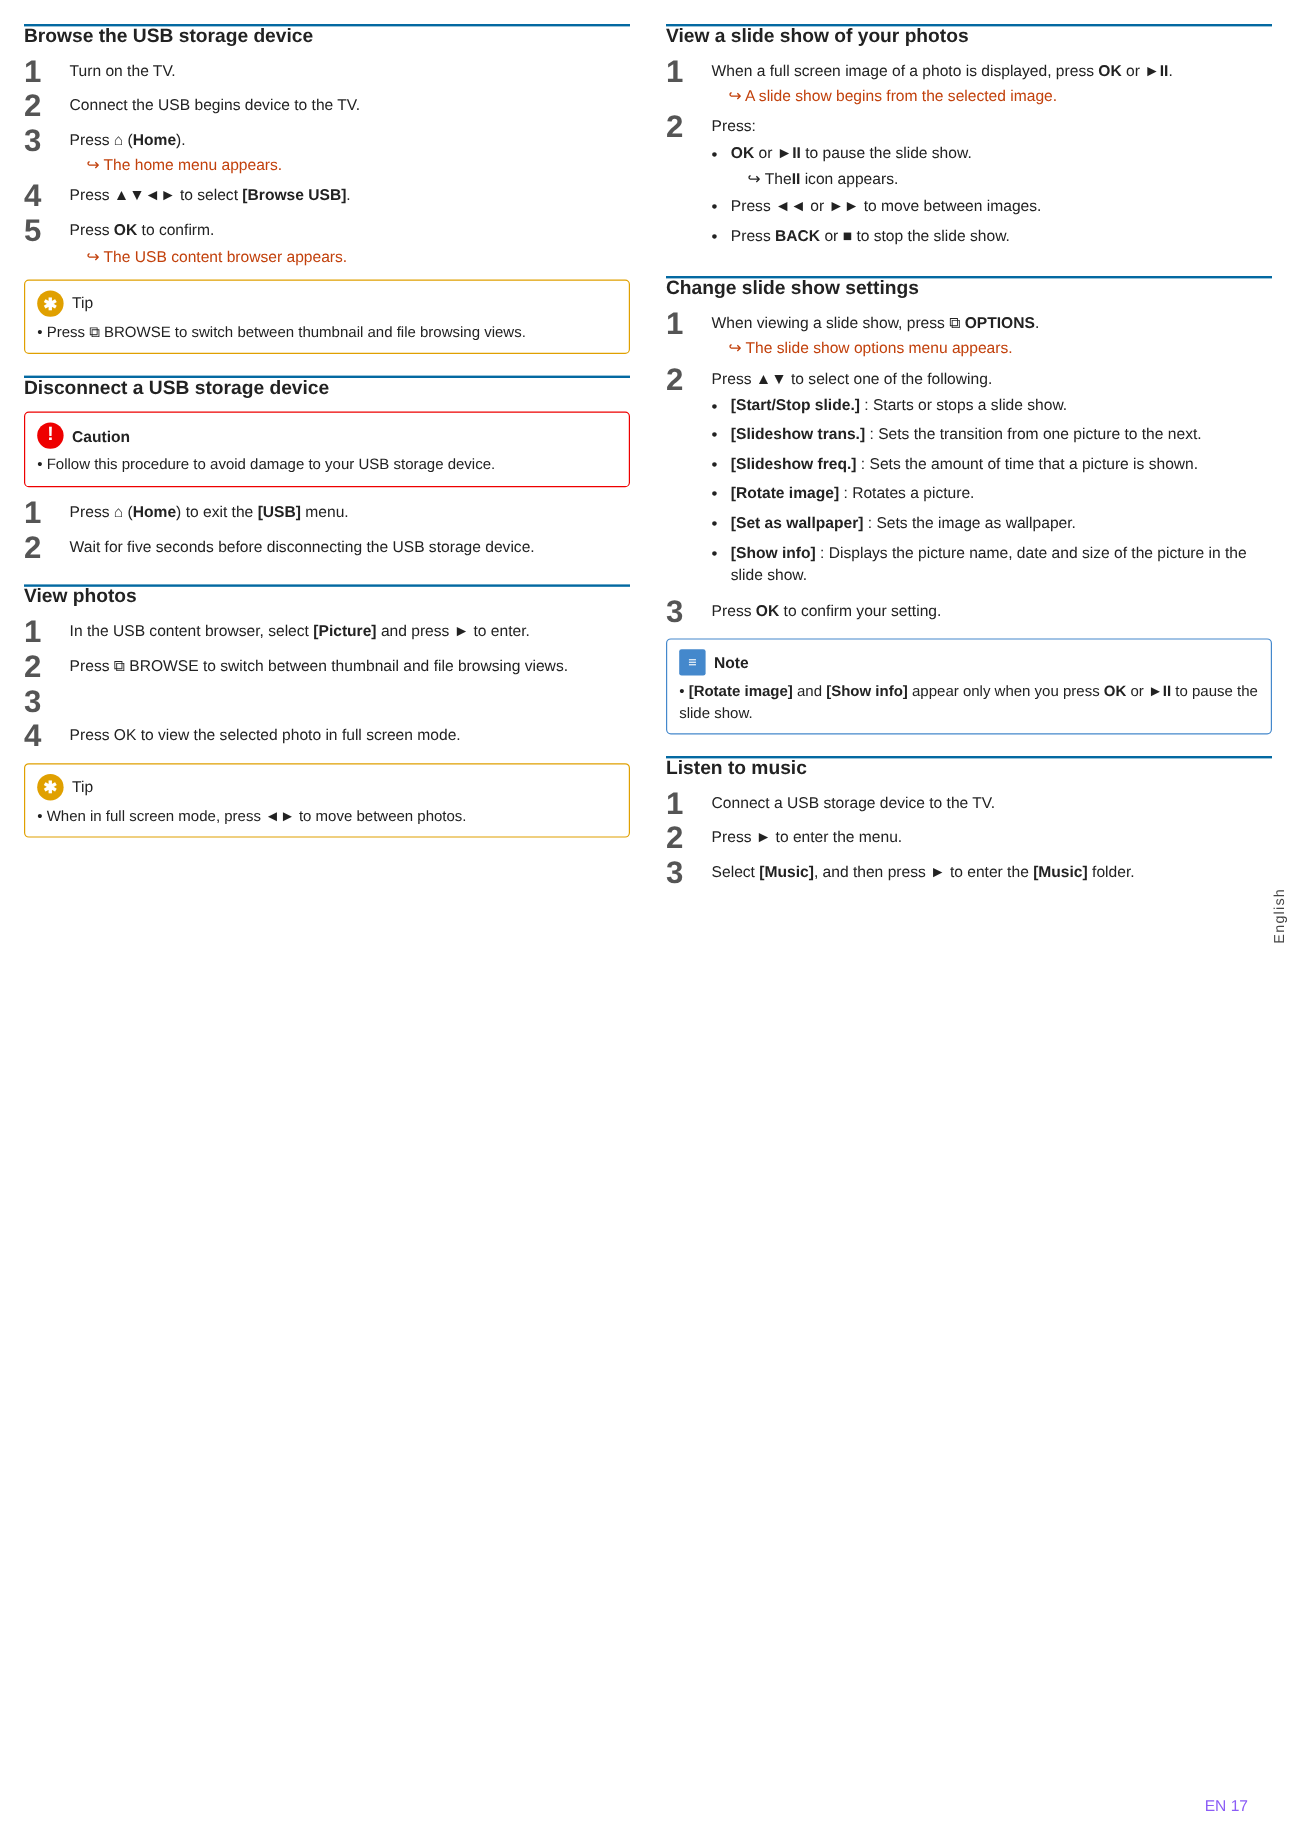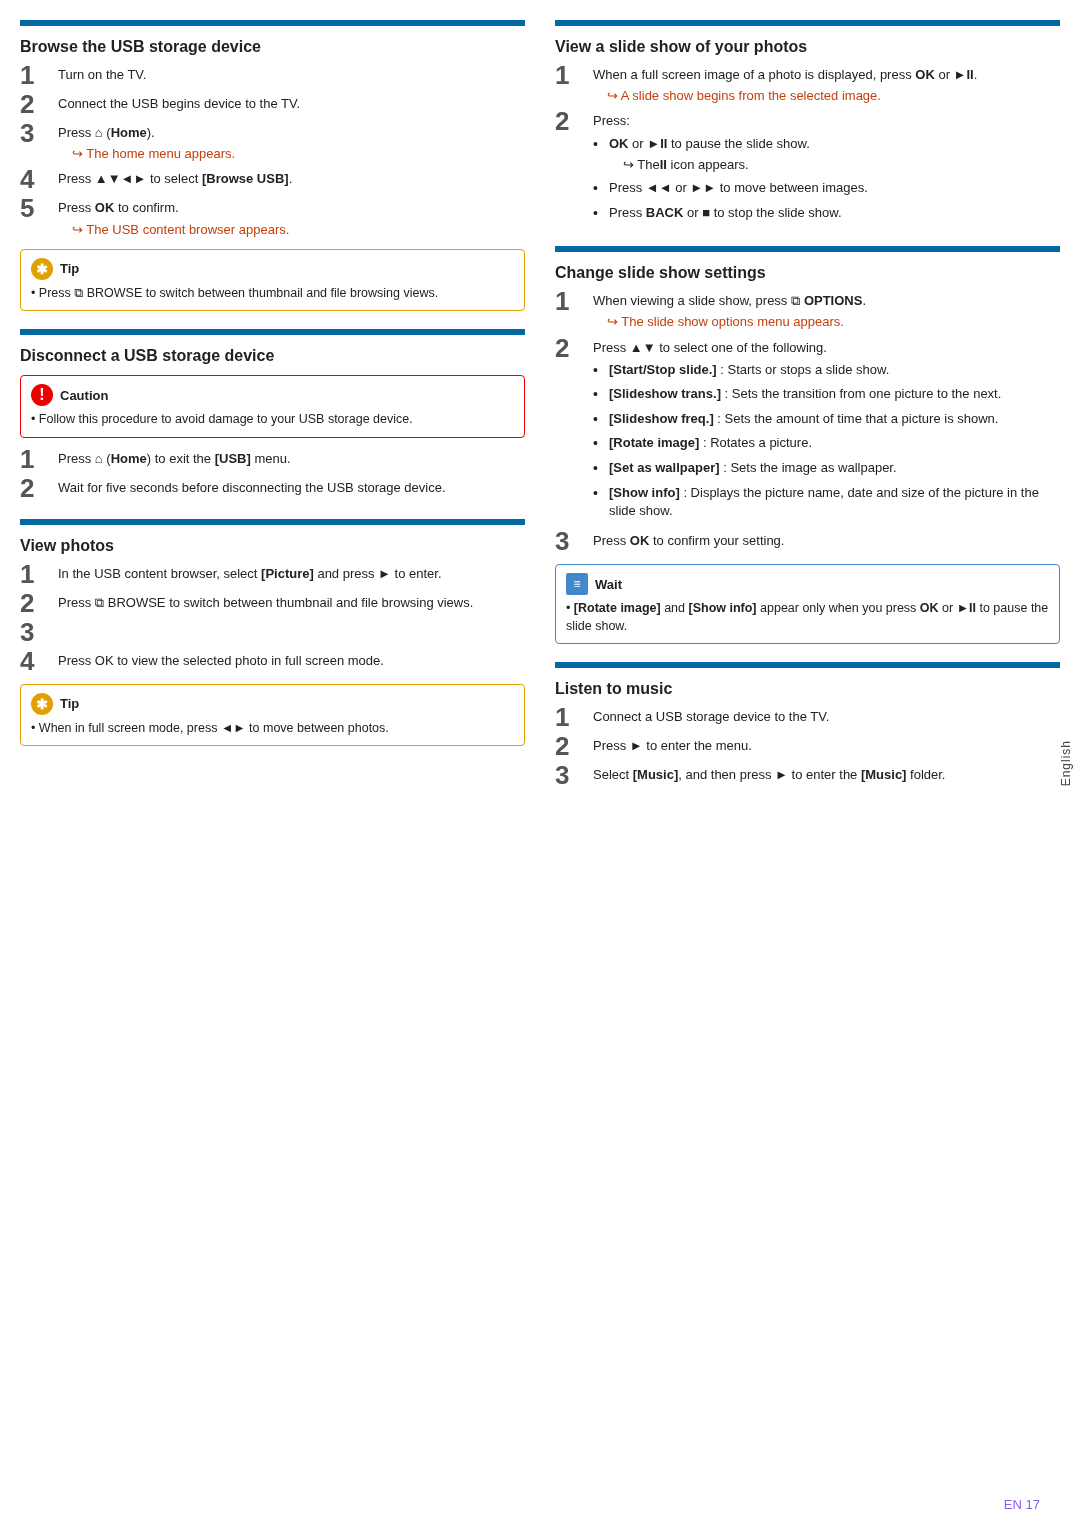--- a/index.html
+++ b/index.html
@@ -25,8 +25,7 @@
     .right-col { grid-column: 2; }
 
     .section {
-      border-top: 6px solid #0369a1;
-      padding-top: 12px;
+      border-top: 2px solid #0369a1;
       margin-bottom: 18px;
     }
     .section-title {

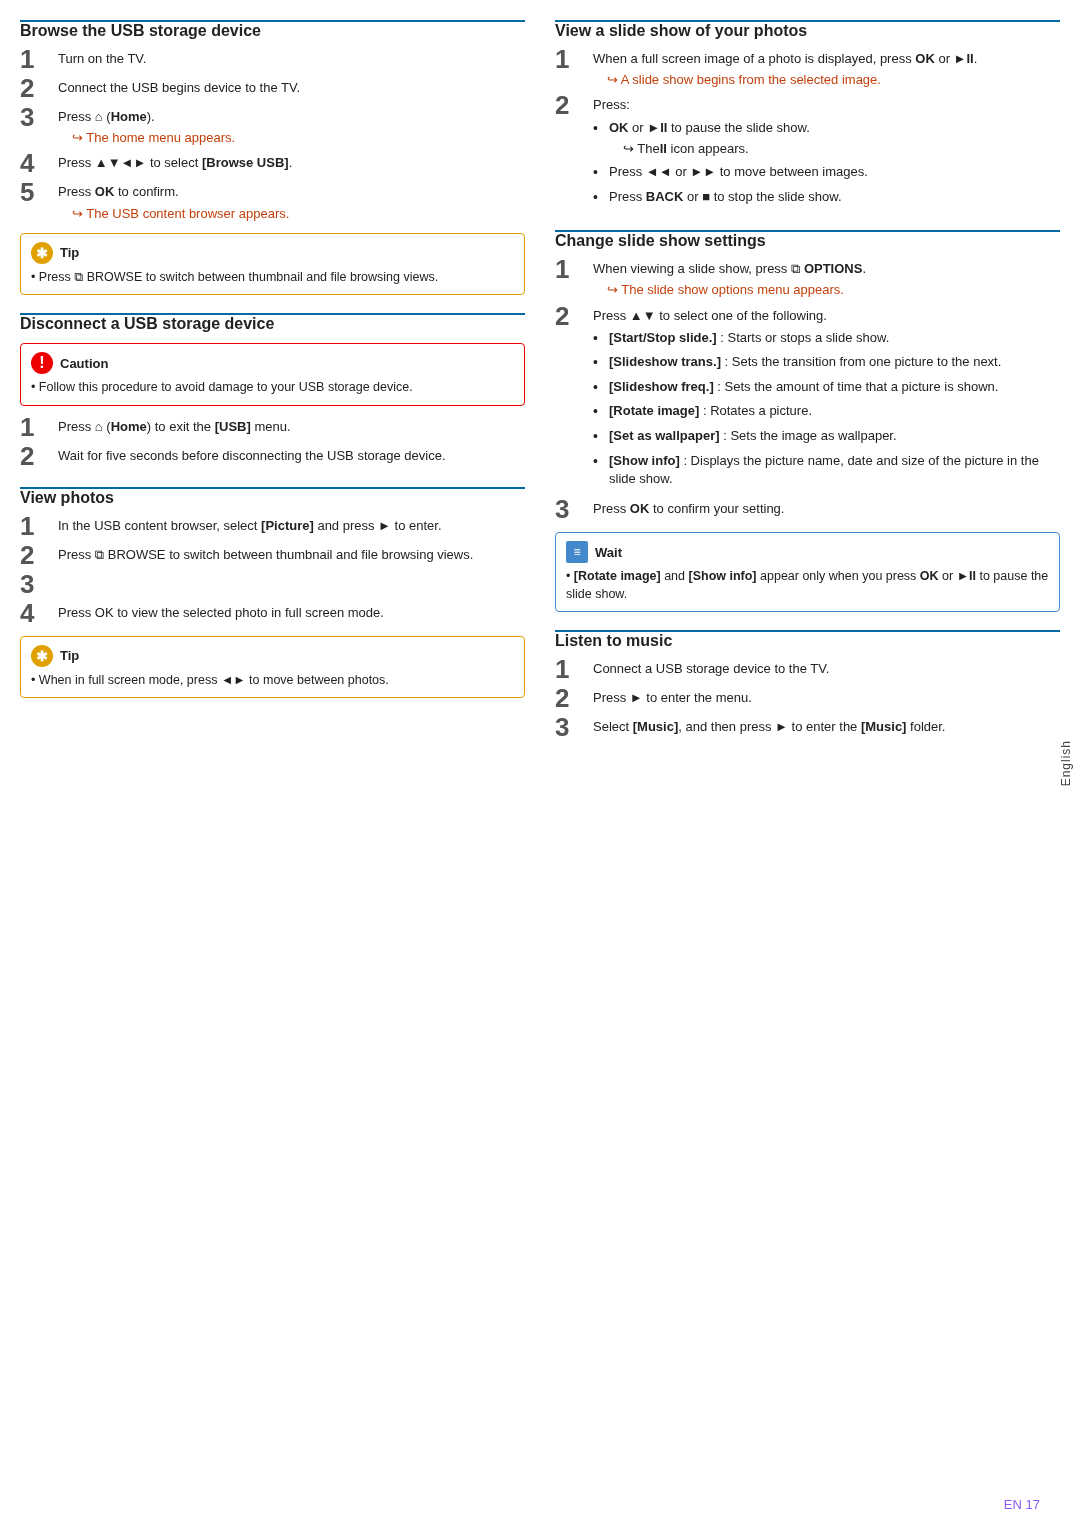--- a/index.html
+++ b/index.html
@@ -80,7 +80,7 @@
       font-weight: bold;
       margin-right: 7px;
     }
-    .tip-label { font-weight: bold; font-size: 13px; }
+    .tip-label { font-weight: normal; font-size: 13px; }
     .tip-content { font-size: 12.5px; line-height: 1.4; }
 
     .caution-box {

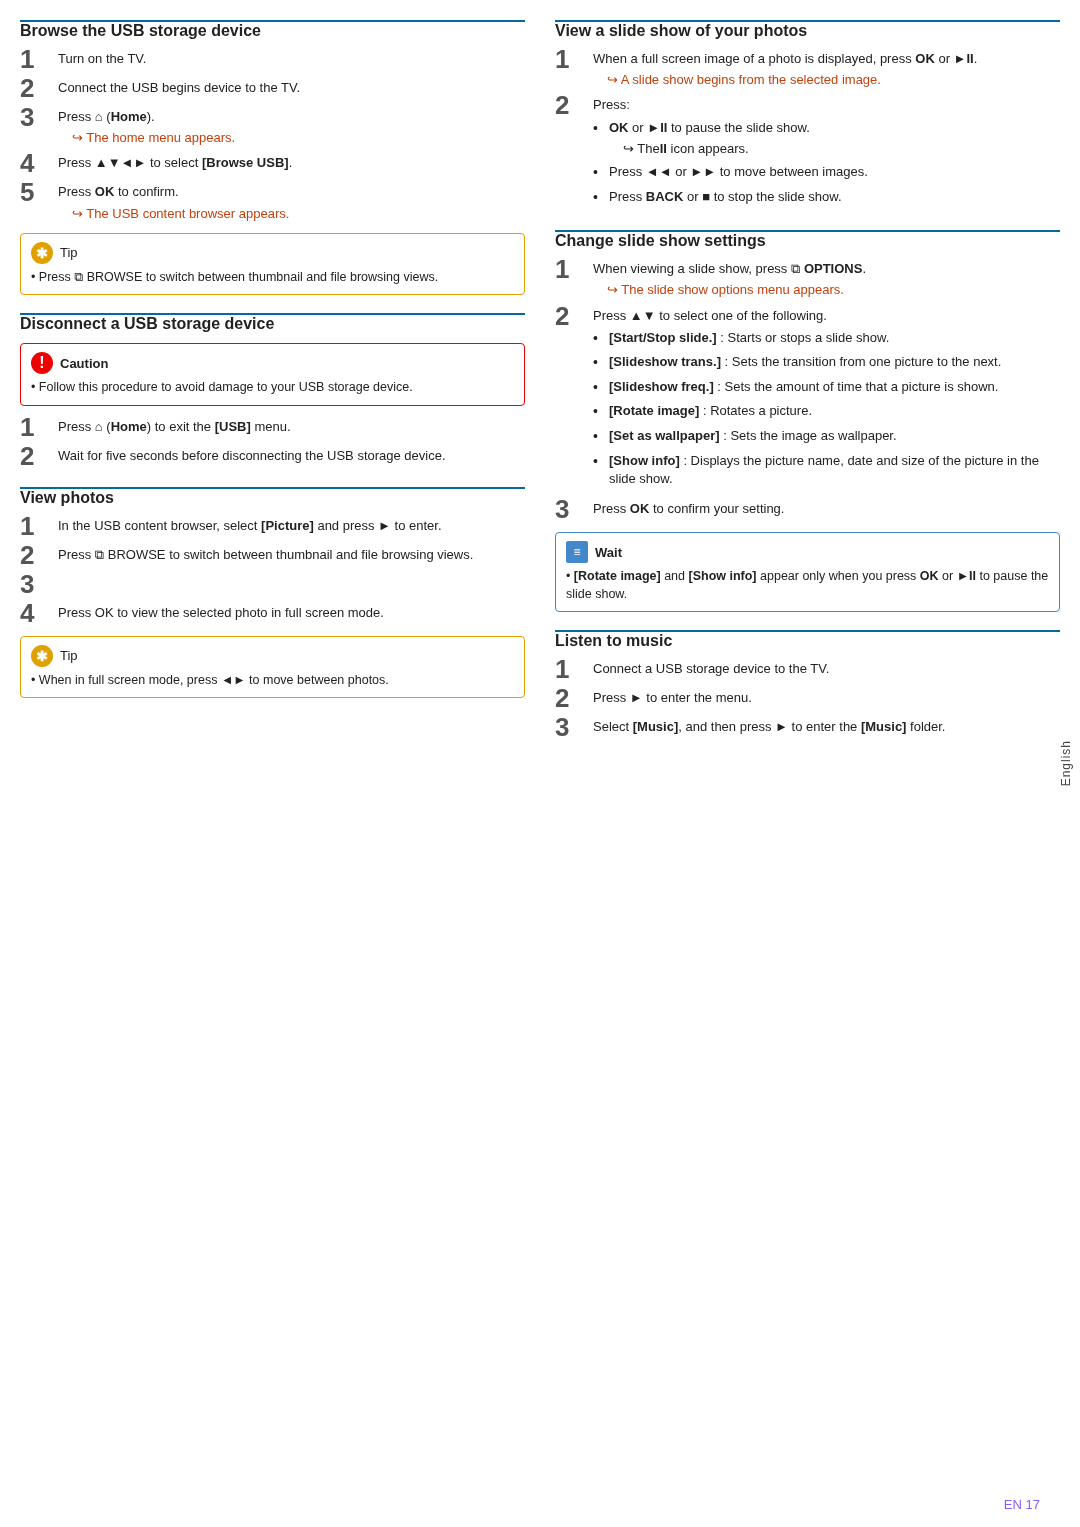--- a/index.html
+++ b/index.html
@@ -366,7 +366,7 @@
         <div class="note-box">
           <div class="note-header">
             <span class="note-icon">≡</span>
-            <span class="note-label">Wait</span>
+            <span class="note-label">Note</span>
           </div>
           <div class="note-content">
             • <span class="bold">[Rotate image]</span> and <span class="bold">[Show info]</span> appear only when you press <span class="bold">OK</span> or <span class="bold">►II</span> to pause the slide show.

